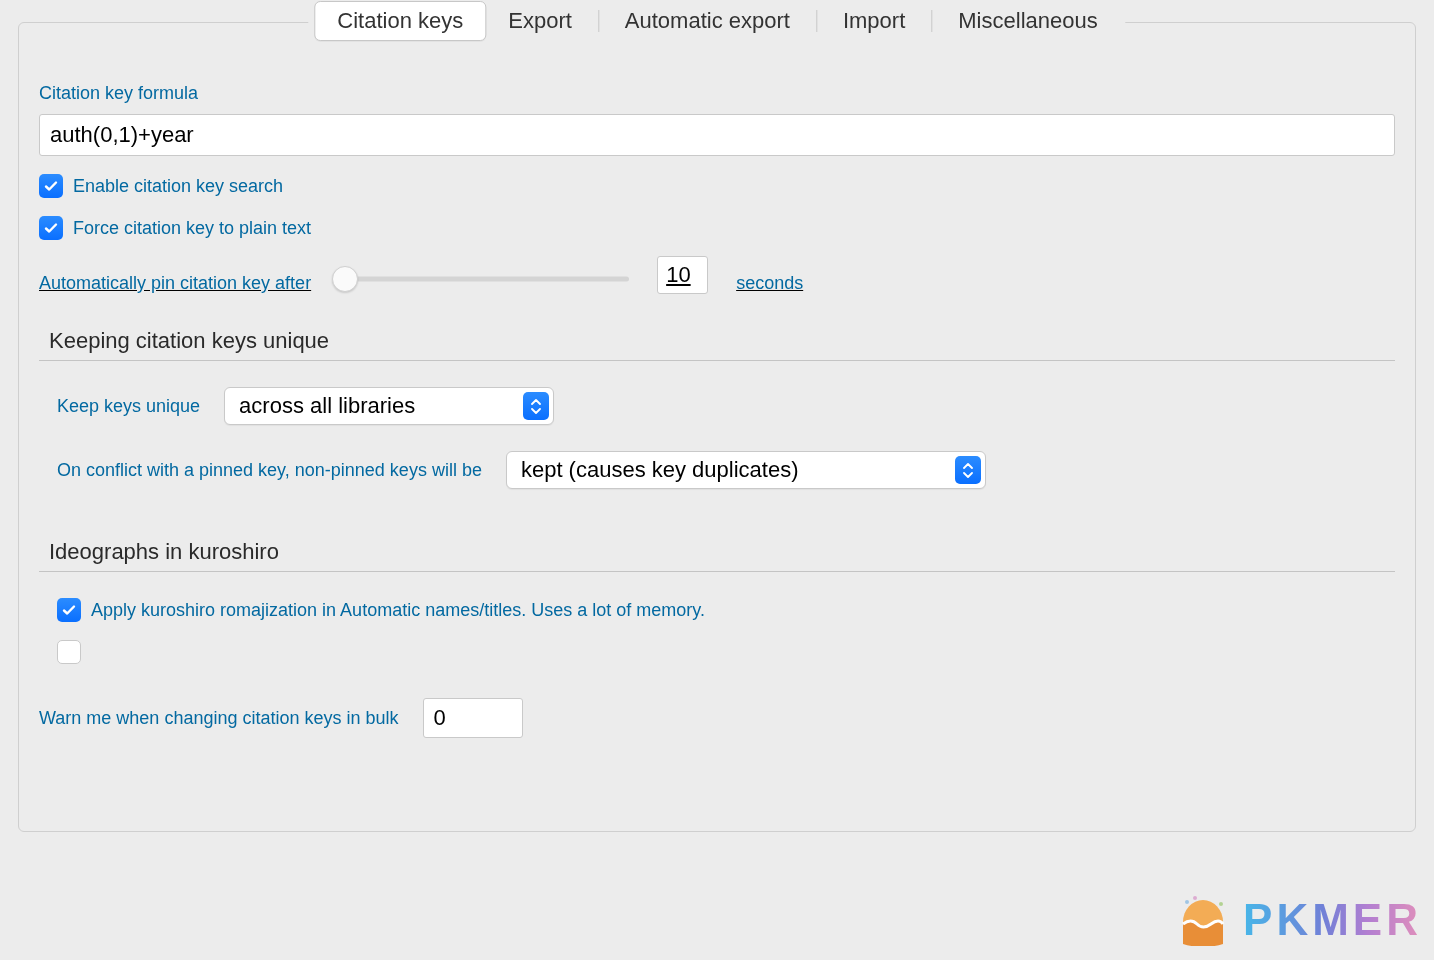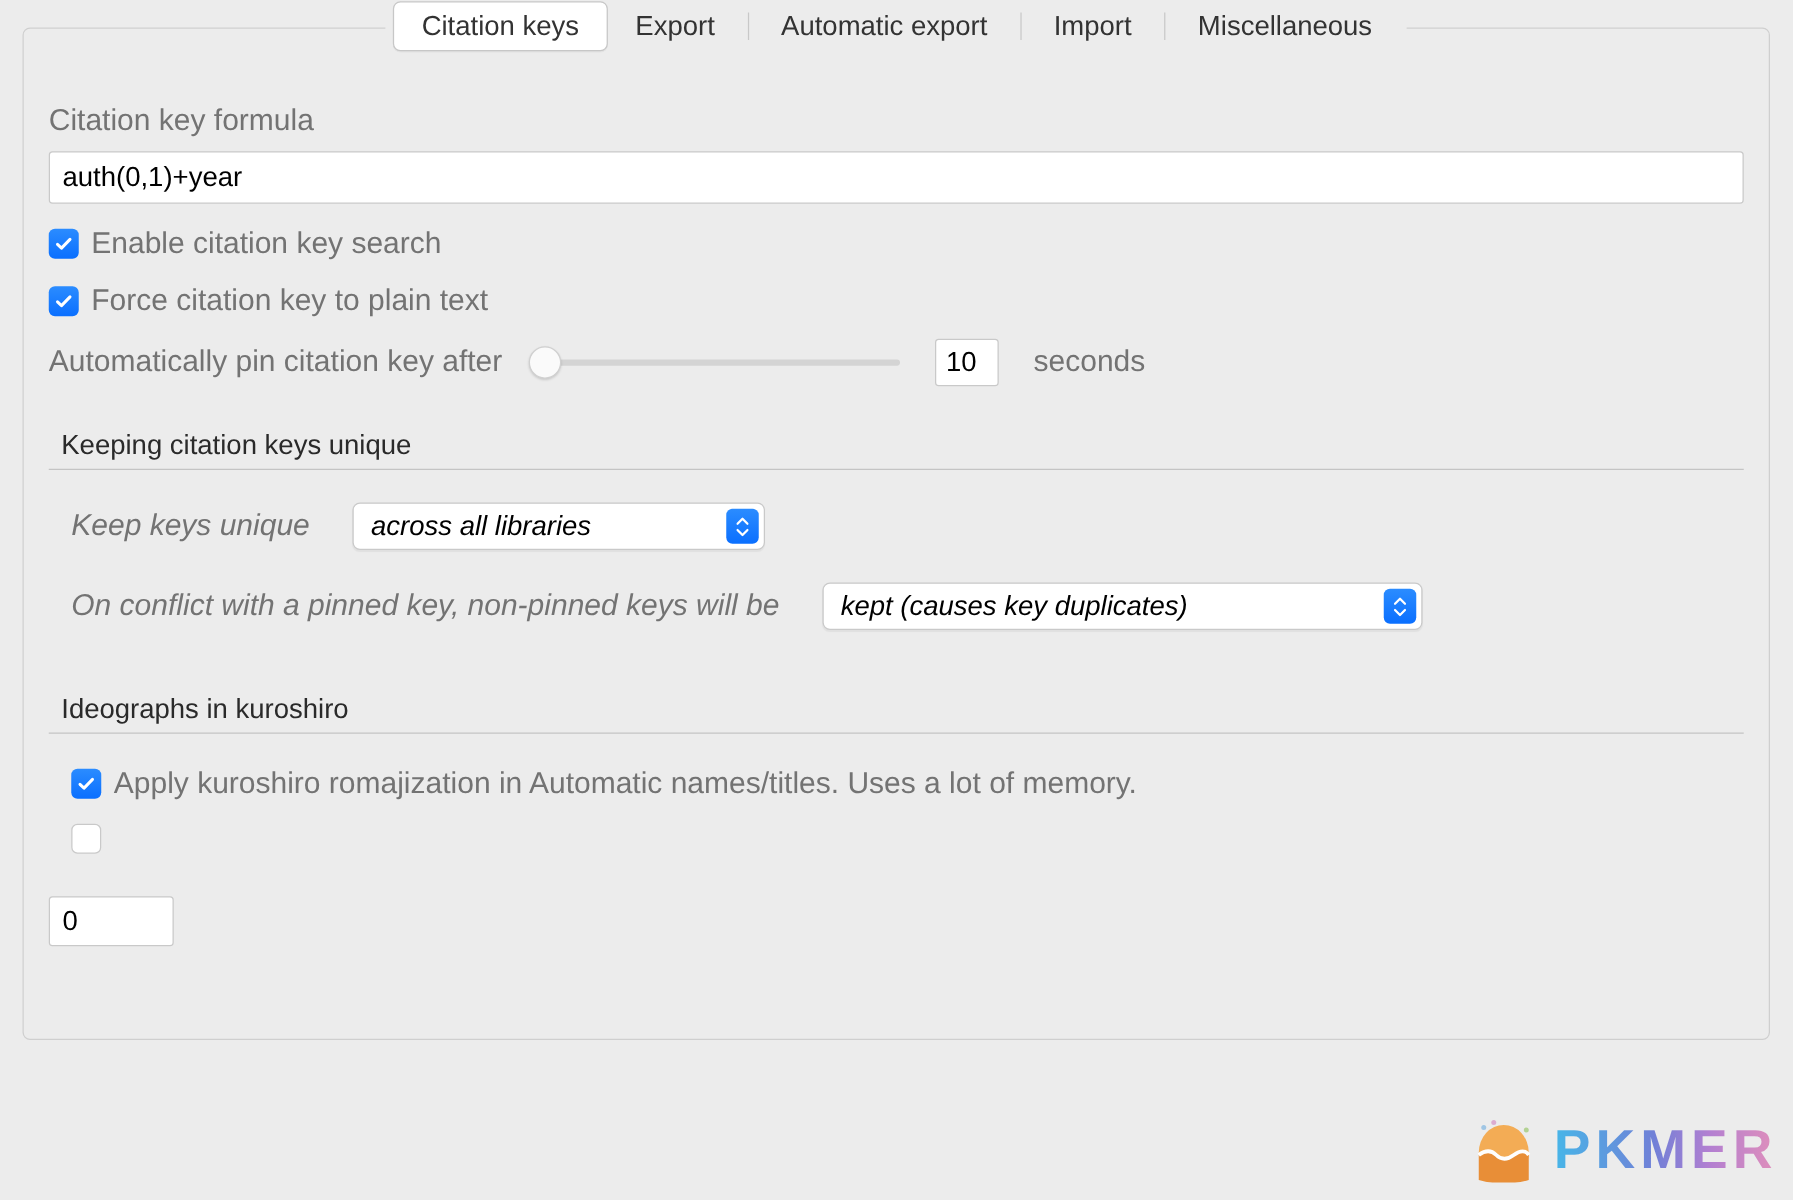--- a/index.html
+++ b/index.html
@@ -56,8 +56,8 @@
   }
 
   .label {
-    font-size: 24px;
-    color: #737373;
+    font-size: 18px;
+    color: #0369a1;
   }
 
   .formula-label { margin-bottom: 10px; }

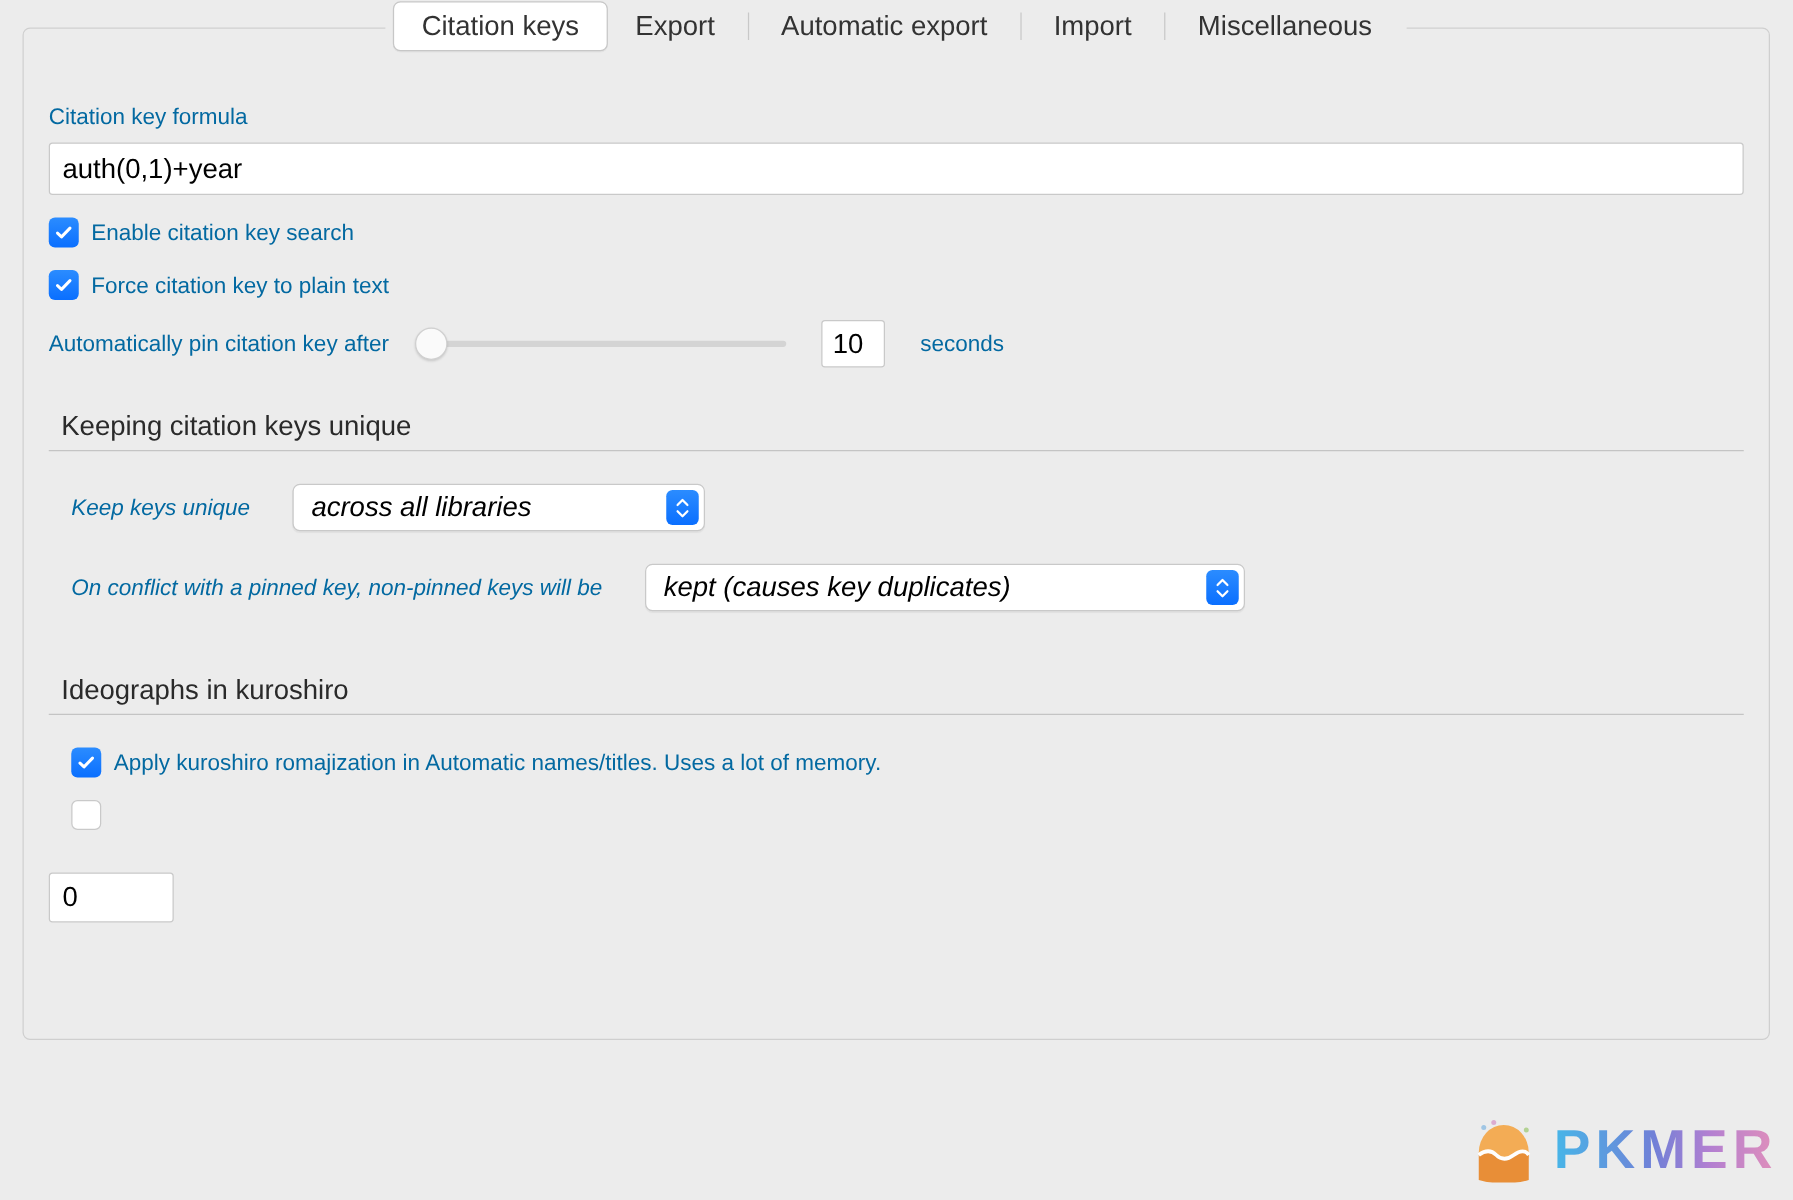--- a/index.html
+++ b/index.html
@@ -96,8 +96,9 @@
   .autopin-row {
     margin-top: 16px;
     display: flex;
-    align-items: center;
+    align-items: flex-end;
     gap: 28px;
+    text-decoration: underline;
   }
   .slider {
     position: relative;

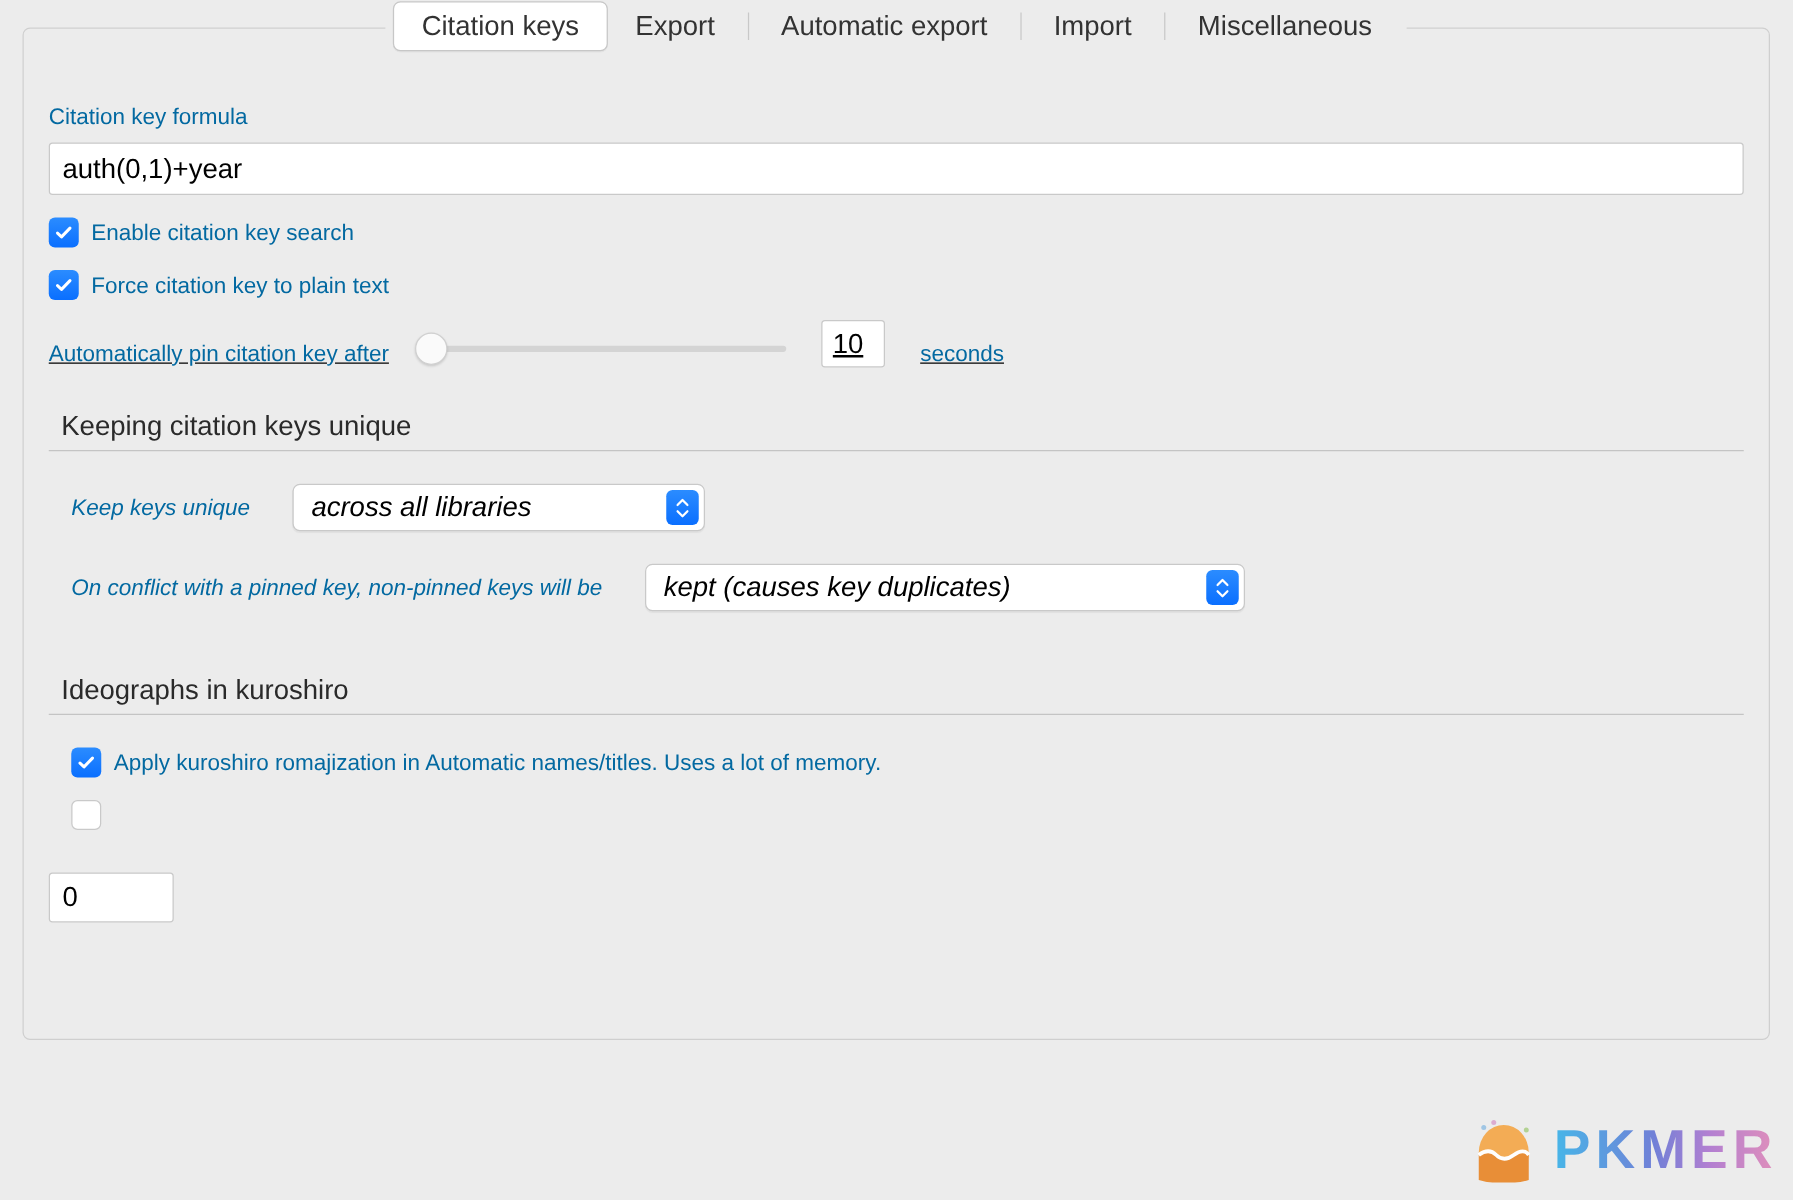--- a/index.html
+++ b/index.html
@@ -145,10 +145,9 @@
   .setting-row {
     display: flex;
     align-items: center;
-    gap: 34px;
+    gap: 24px;
     padding-left: 18px;
     margin-top: 26px;
-    font-style: italic;
   }
 
   .mac-select {

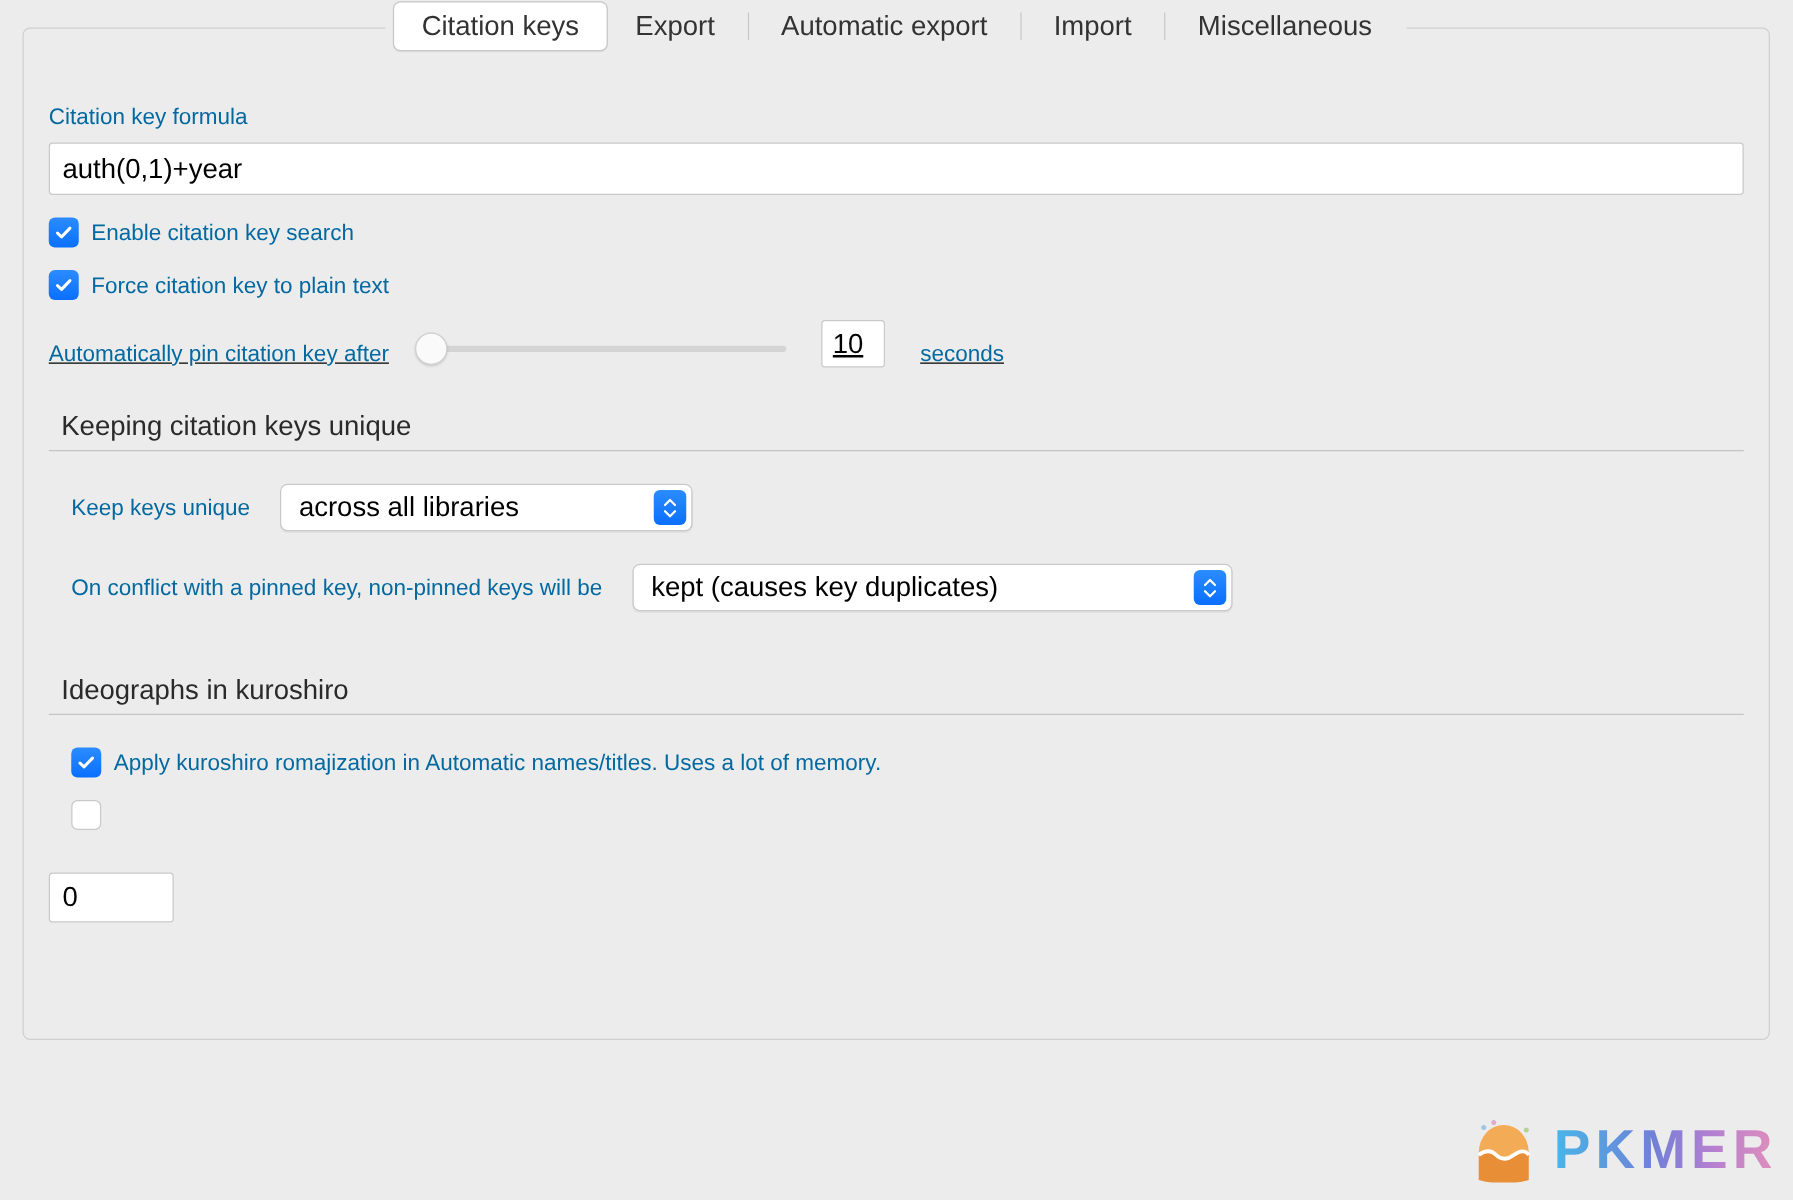--- a/index.html
+++ b/index.html
@@ -320,6 +320,7 @@
 
     
     <div class="warn-row">
+      <span class="label">Warn me when changing citation keys in bulk</span>
       <input class="warn-input" type="text" value="0" style="">
     </div>
 

